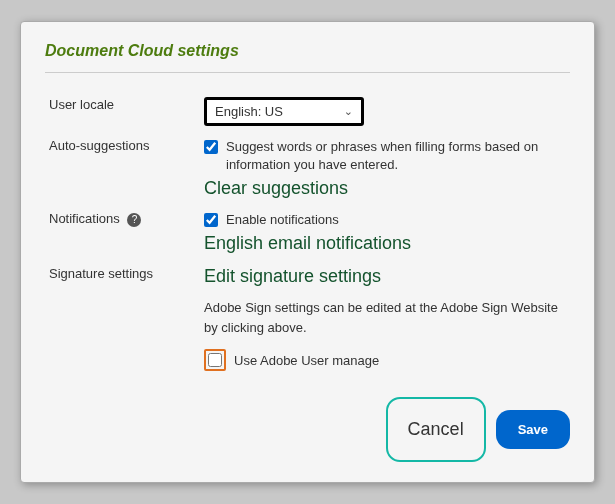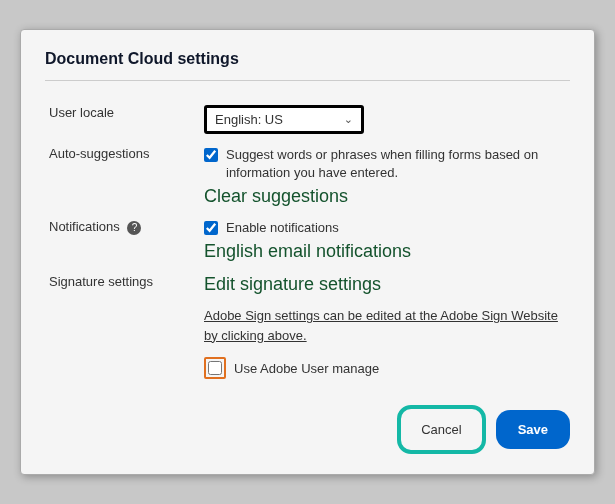--- a/index.html
+++ b/index.html
@@ -23,8 +23,9 @@
     .dialog-title {
       font-size: 16px;
       font-weight: bold;
-      color: #0f172a;
+      color: #4d7c0f;
       margin-bottom: 12px;
+      font-style: italic;
     }
     .divider {
       border: none;

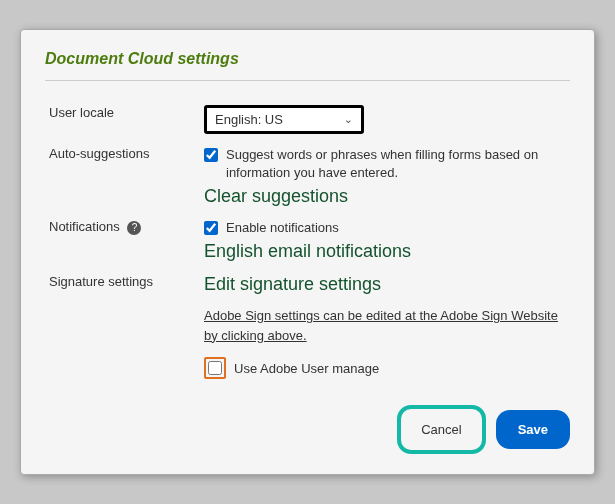--- a/index.html
+++ b/index.html
@@ -117,7 +117,6 @@
       color: #333;
       margin-top: 11px;
       line-height: 1.5;
-      text-decoration: underline;
     }
     
     .adobe-sign-checkbox-wrap {

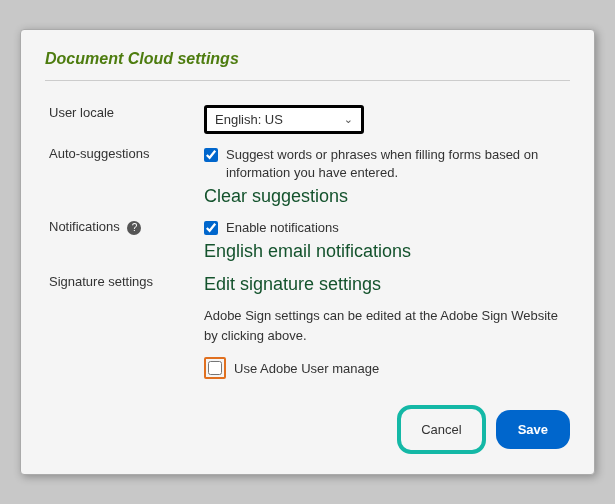--- a/index.html
+++ b/index.html
@@ -148,10 +148,10 @@
     }
     .btn-cancel {
       background: #f5f5f5;
-      border: 4px solid #14b8a6;
+      border: 2px solid #14b8a6;
       border-radius: 14px;
-      padding: 13px 20px;
-      font-size: 13px;
+      padding: 20px 20px;
+      font-size: 18px;
       color: #333;
       cursor: pointer;
     }

